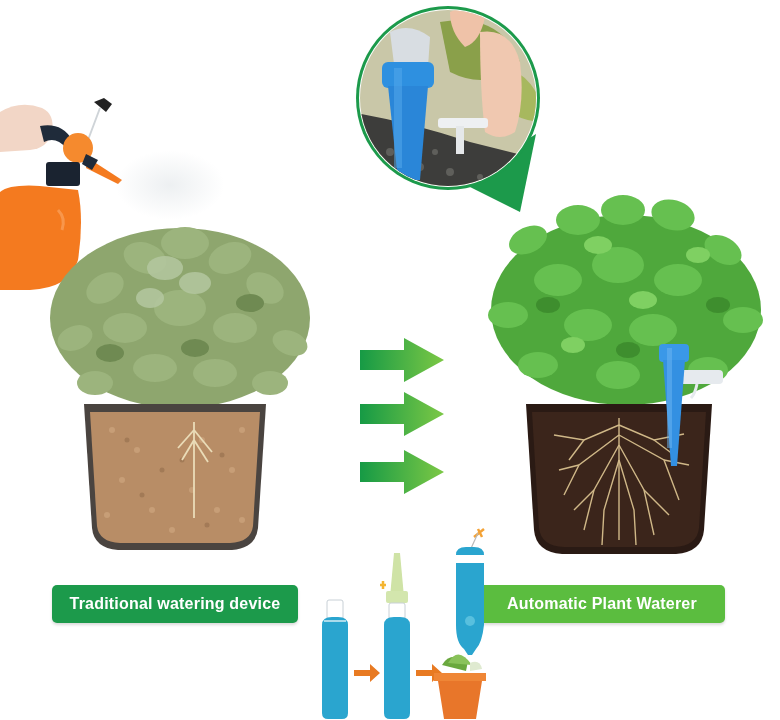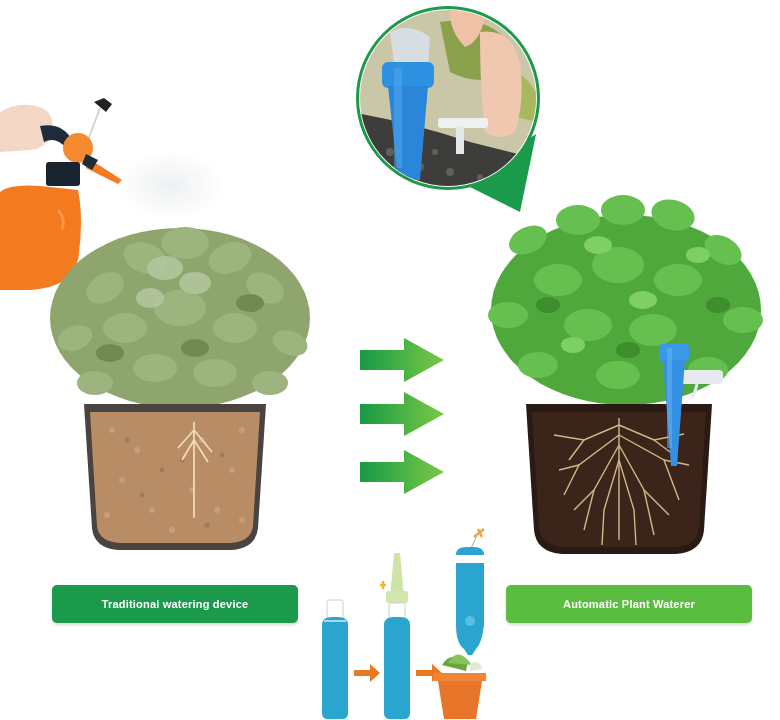--- a/index.html
+++ b/index.html
@@ -16,7 +16,7 @@
       color: #ffffff;
       font-family: "Liberation Sans", sans-serif;
       font-weight: bold;
-      font-size: 11px;
+      font-size: 16px;
       letter-spacing: 0.2px;
       box-shadow: 0 2px 3px rgba(0,0,0,0.15);
     }

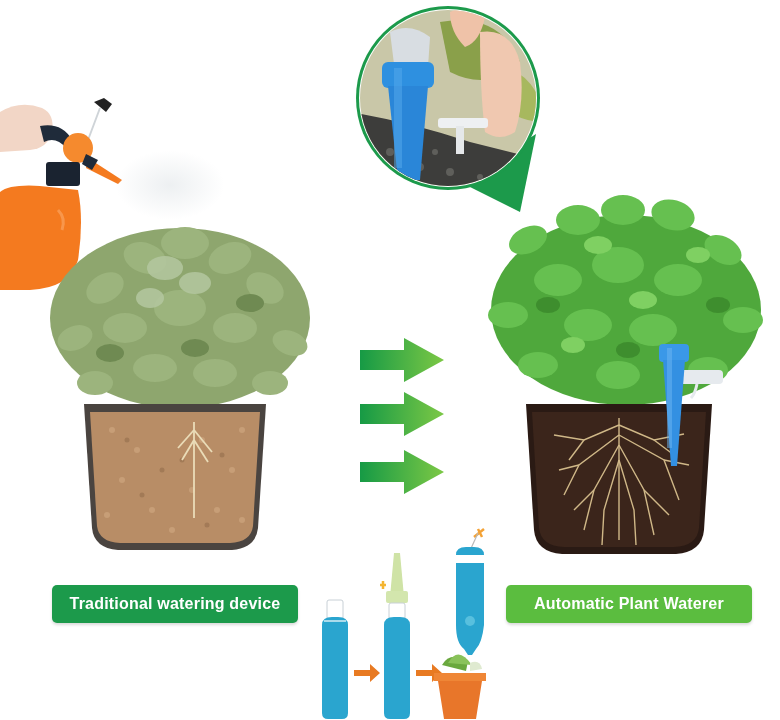--- a/index.html
+++ b/index.html
@@ -21,7 +21,7 @@
       box-shadow: 0 2px 3px rgba(0,0,0,0.15);
     }
     #label-left { left: 52px; top: 585px; width: 246px; background: #1c9a4b; }
-    #label-right { left: 506px; top: 585px; width: 246px; background: #5bbd3f; }
+    #label-right { left: 479px; top: 585px; width: 246px; background: #5bbd3f; }
   </style>
 </head>
 <body>

